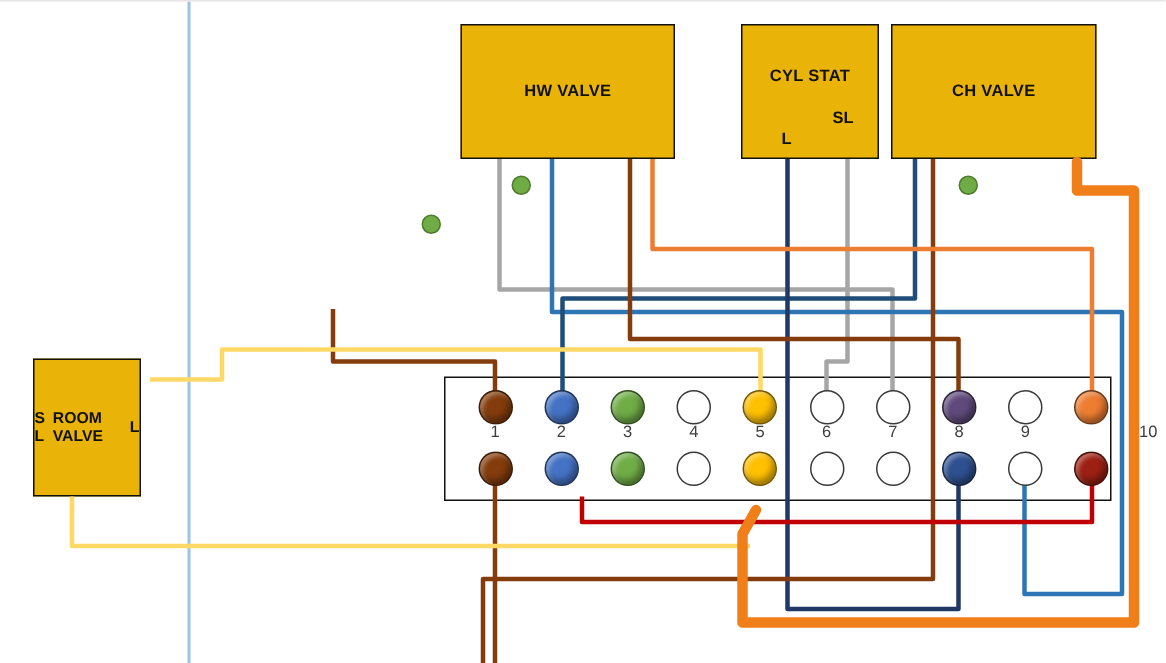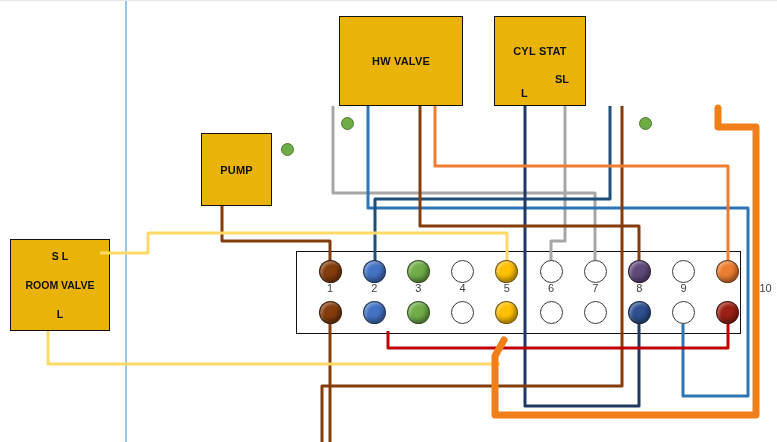--- a/index.html
+++ b/index.html
@@ -11,7 +11,7 @@
   .box{position:absolute;background:#eab308;border:1.5px solid #111;box-sizing:border-box;z-index:1;}
   .boxlabel{font-weight:bold;font-size:11px;color:#111;letter-spacing:.2px;}
   .center-label{display:flex;align-items:center;justify-content:center;height:100%;}
-  .hw{left:307px;top:15px;width:124px;height:90px;margin-left:32px;}
+  .hw{left:307px;top:15px;width:143px;height:90px;}
   .cyl{left:494px;top:15px;width:92px;height:90px;}
   .cyl-title{position:absolute;left:0;right:0;top:28px;text-align:center;}
   .cyl-l{position:absolute;left:26px;top:70px;font-weight:bold;font-size:11px;color:#111;}

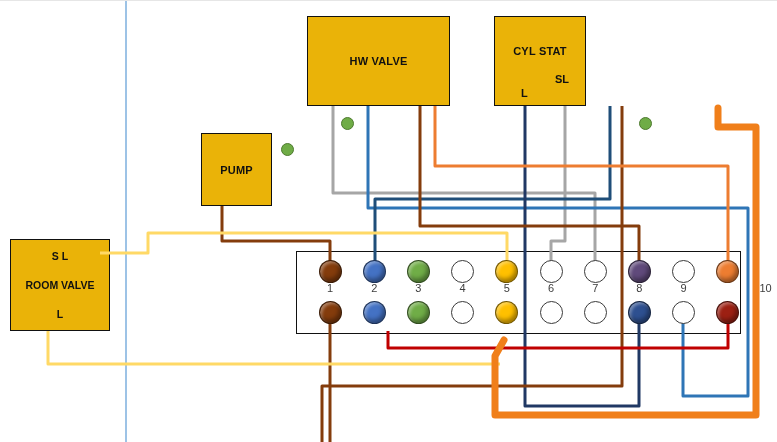--- a/index.html
+++ b/index.html
@@ -46,6 +46,9 @@
     <span class="cyl-sl">SL</span>
   </div>
 
+  <div class="box ch center-label">
+    <span class="boxlabel">CH VALVE</span>
+  </div>
 
   <div class="box pump center-label">
     <span class="boxlabel">PUMP</span>

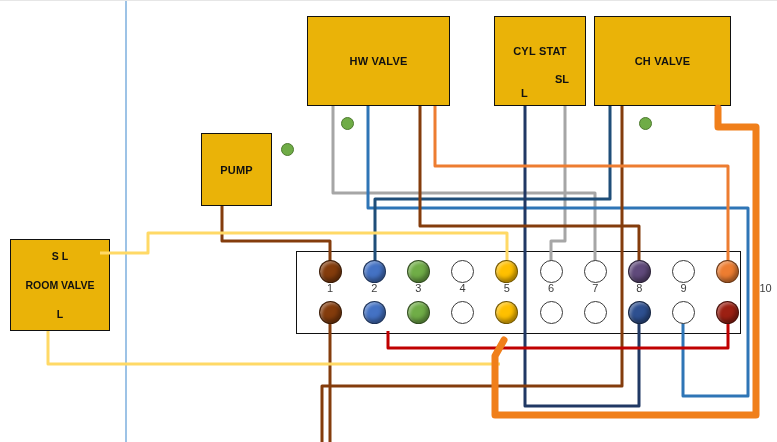--- a/index.html
+++ b/index.html
@@ -50,9 +50,6 @@
     <span class="boxlabel">CH VALVE</span>
   </div>
 
-  <div class="box pump center-label">
-    <span class="boxlabel">PUMP</span>
-  </div>
 
   <div class="box room">
     <span>S L</span>

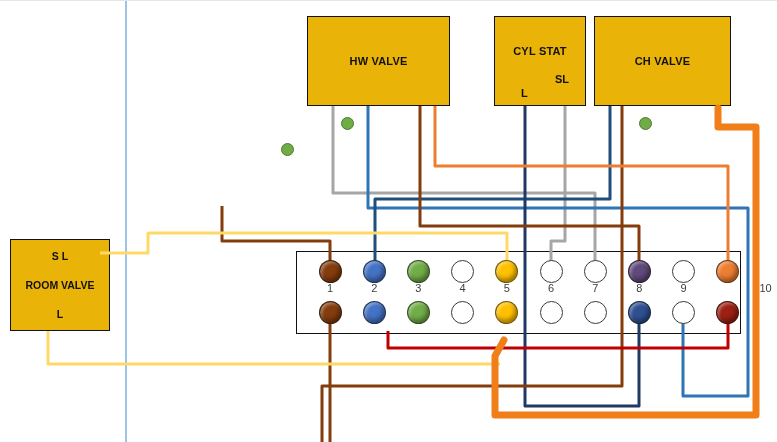--- a/index.html
+++ b/index.html
@@ -18,7 +18,7 @@
   .cyl-sl{position:absolute;left:60px;top:56px;font-weight:bold;font-size:11px;color:#111;}
   .ch{left:594px;top:15px;width:137px;height:90px;}
   .pump{left:201px;top:132px;width:71px;height:73px;}
-  .room{left:10px;top:238px;width:100px;height:92px;display:flex;flex-direction:column;
+  .room{left:22px;top:238px;width:72px;height:92px;display:flex;flex-direction:row;
         align-items:center;justify-content:space-between;padding:10px 0;}
   .room span{font-weight:bold;font-size:10.5px;color:#111;}
   .strip{position:absolute;left:296px;top:250px;width:445px;height:83px;background:#fff;

